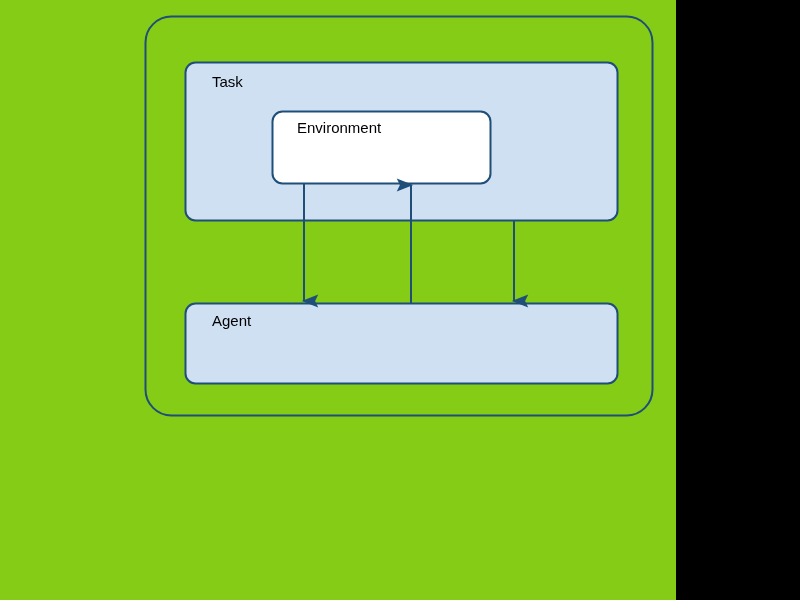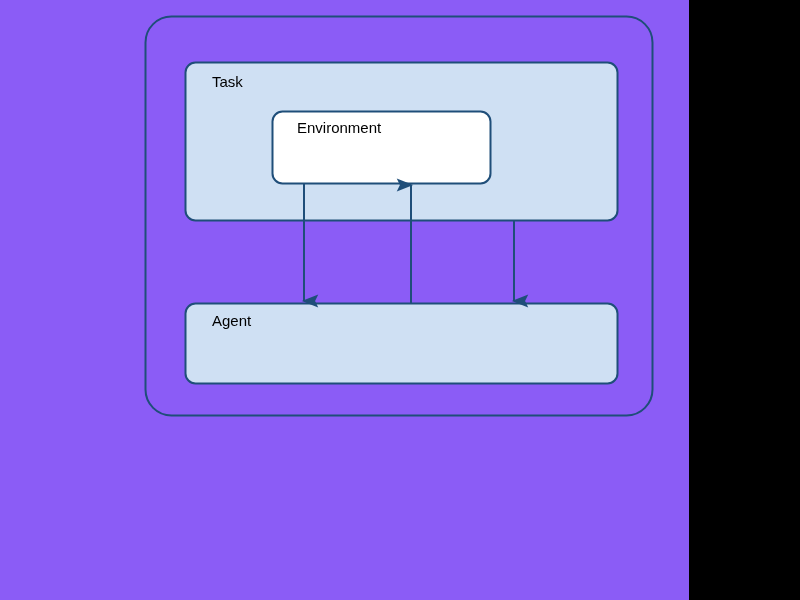--- a/index.html
+++ b/index.html
@@ -11,10 +11,9 @@
     position: relative;
     width: 676px;
     height: 600px;
-    background: #8b5cf6;
+    background: #84cc16;
     overflow: hidden;
     font-family: "Liberation Sans", sans-serif;
-    padding-left: 13px;
   }
   #diagram-svg {
     position: absolute;

